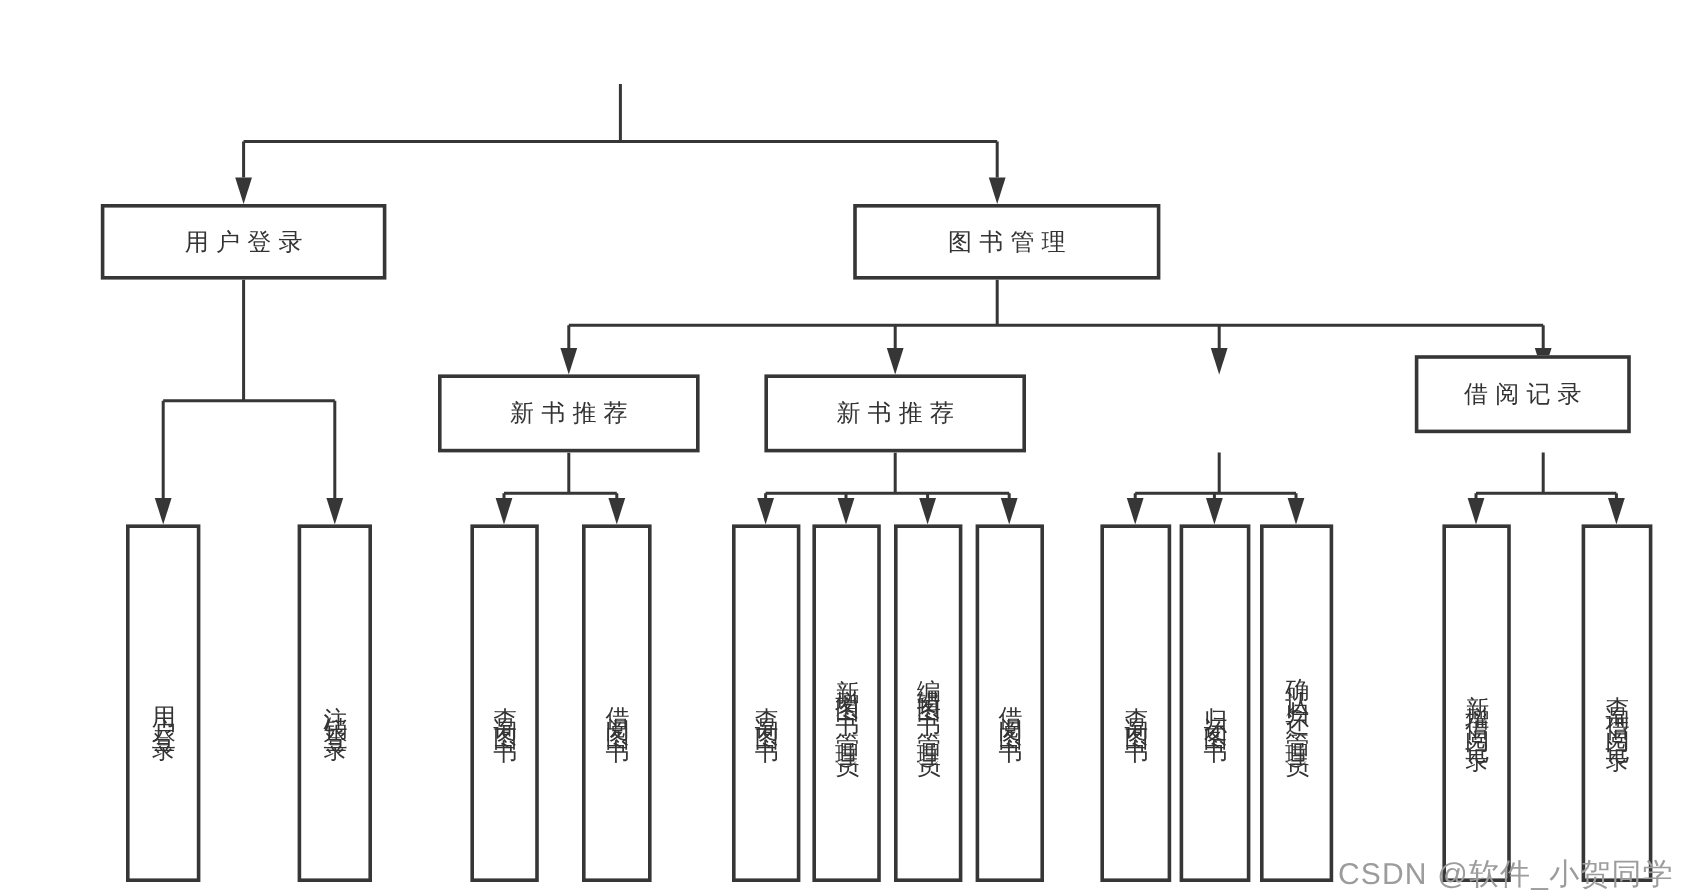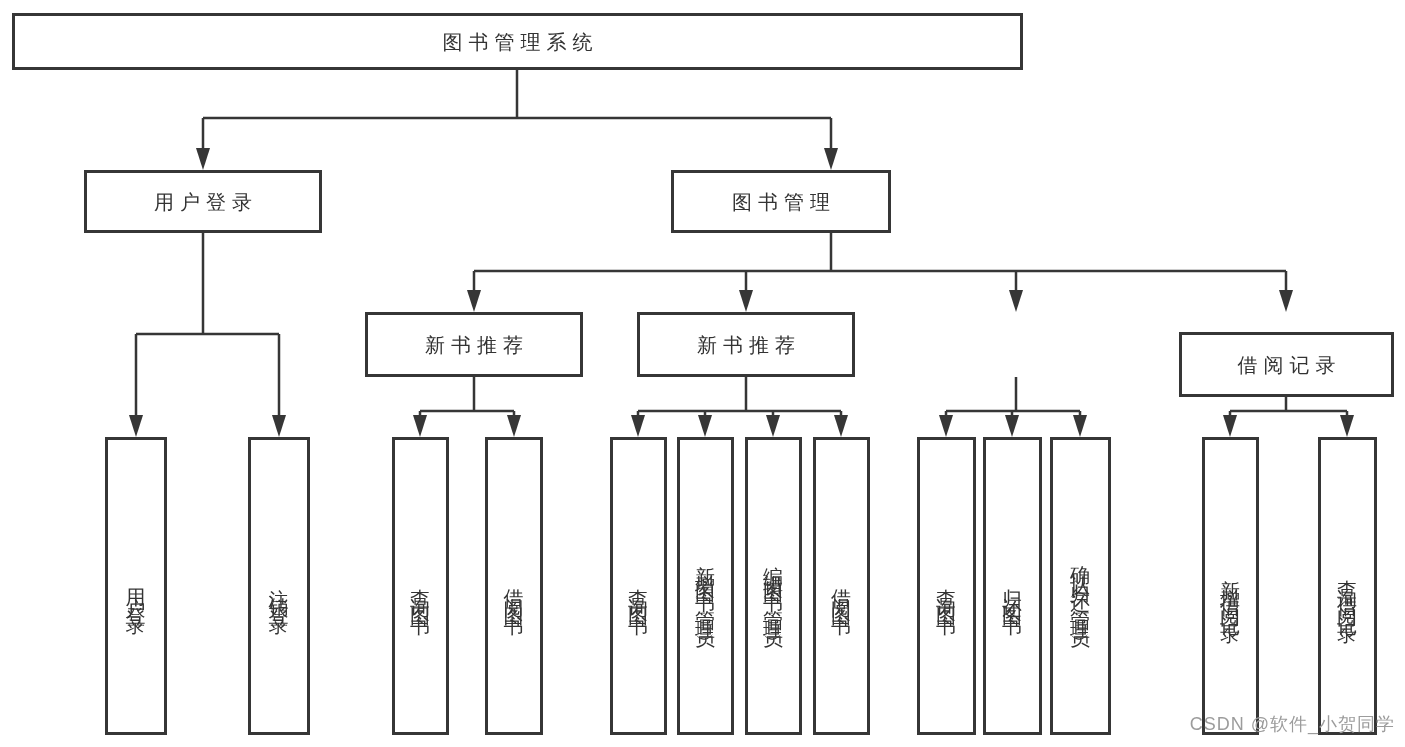--- a/index.html
+++ b/index.html
@@ -69,7 +69,6 @@
     </g>
   </svg>
 
-  <div class="box hbox" style="left:12px;top:13px;width:1011px;height:57px">图书管理系统</div>
 
   <div class="box hbox" style="left:84px;top:170px;width:238px;height:63px">用户登录</div>
   <div class="box hbox" style="left:671px;top:170px;width:220px;height:63px">图书管理</div>

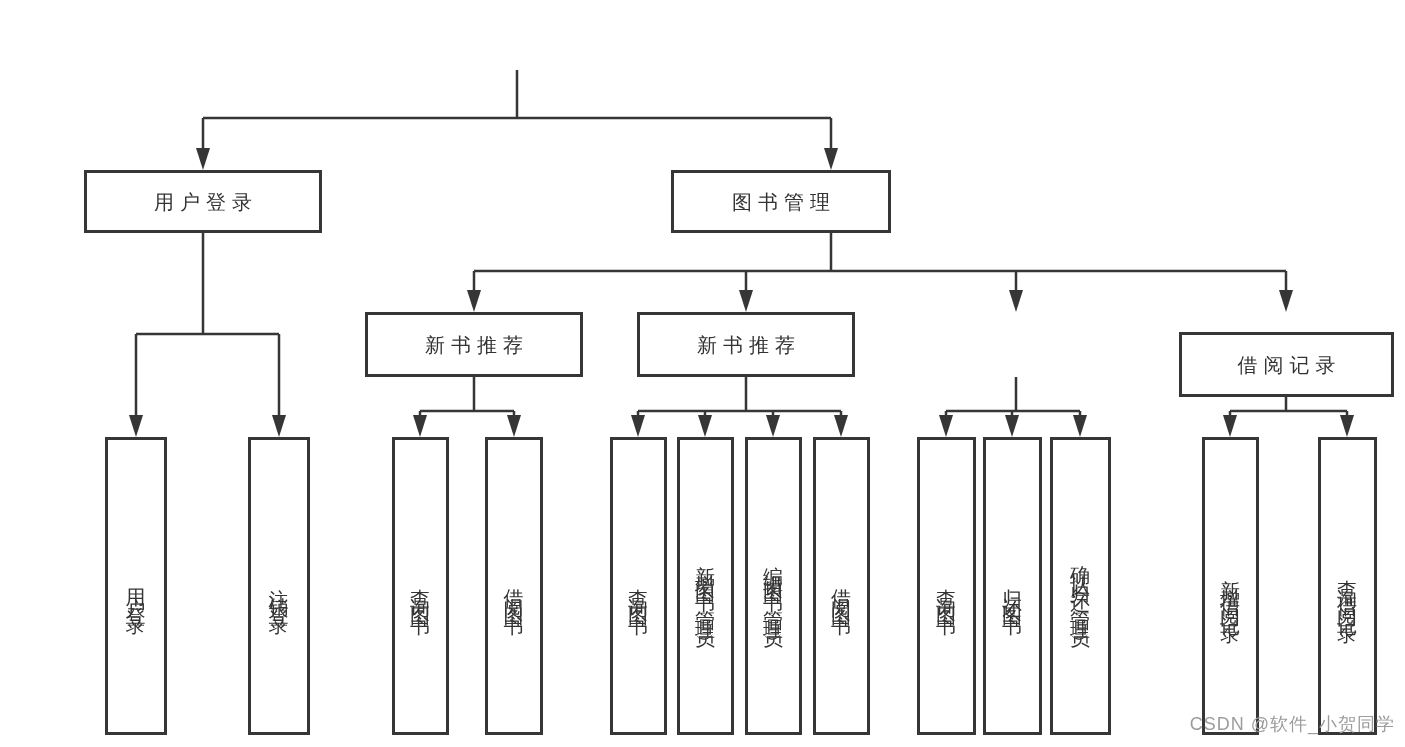--- a/index.html
+++ b/index.html
@@ -71,7 +71,7 @@
 
 
   <div class="box hbox" style="left:84px;top:170px;width:238px;height:63px">用户登录</div>
-  <div class="box hbox" style="left:671px;top:170px;width:220px;height:63px">图书管理</div>
+  <div class="box hbox" style="left:711px;top:170px;width:256px;height:63px">图书管理</div>
 
   <div class="box hbox" style="left:365px;top:312px;width:218px;height:65px">新书推荐</div>
   <div class="box hbox" style="left:637px;top:312px;width:218px;height:65px">新书推荐</div>

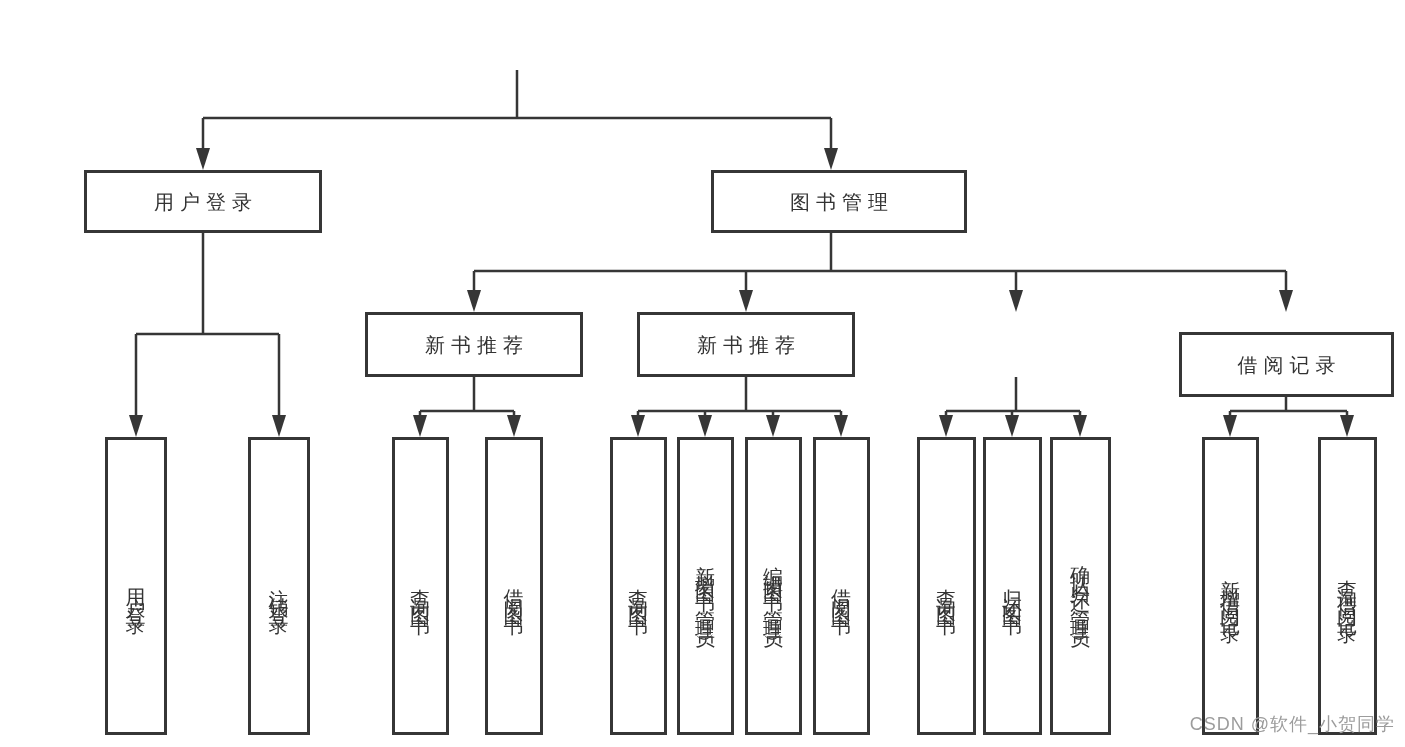--- a/index.html
+++ b/index.html
@@ -75,7 +75,7 @@
 
   <div class="box hbox" style="left:365px;top:312px;width:218px;height:65px">新书推荐</div>
   <div class="box hbox" style="left:637px;top:312px;width:218px;height:65px">新书推荐</div>
-  <div class="box hbox" style="left:1179px;top:332px;width:215px;height:65px">借阅记录</div>
+  <div class="box hbox" style="left:1179px;top:296px;width:180px;height:65px">借阅记录</div>
 
   <div class="box vbox" style="left:105px;top:437px;width:62px;height:298px">用户登录</div>
   <div class="box vbox" style="left:248px;top:437px;width:62px;height:298px">注销登录</div>

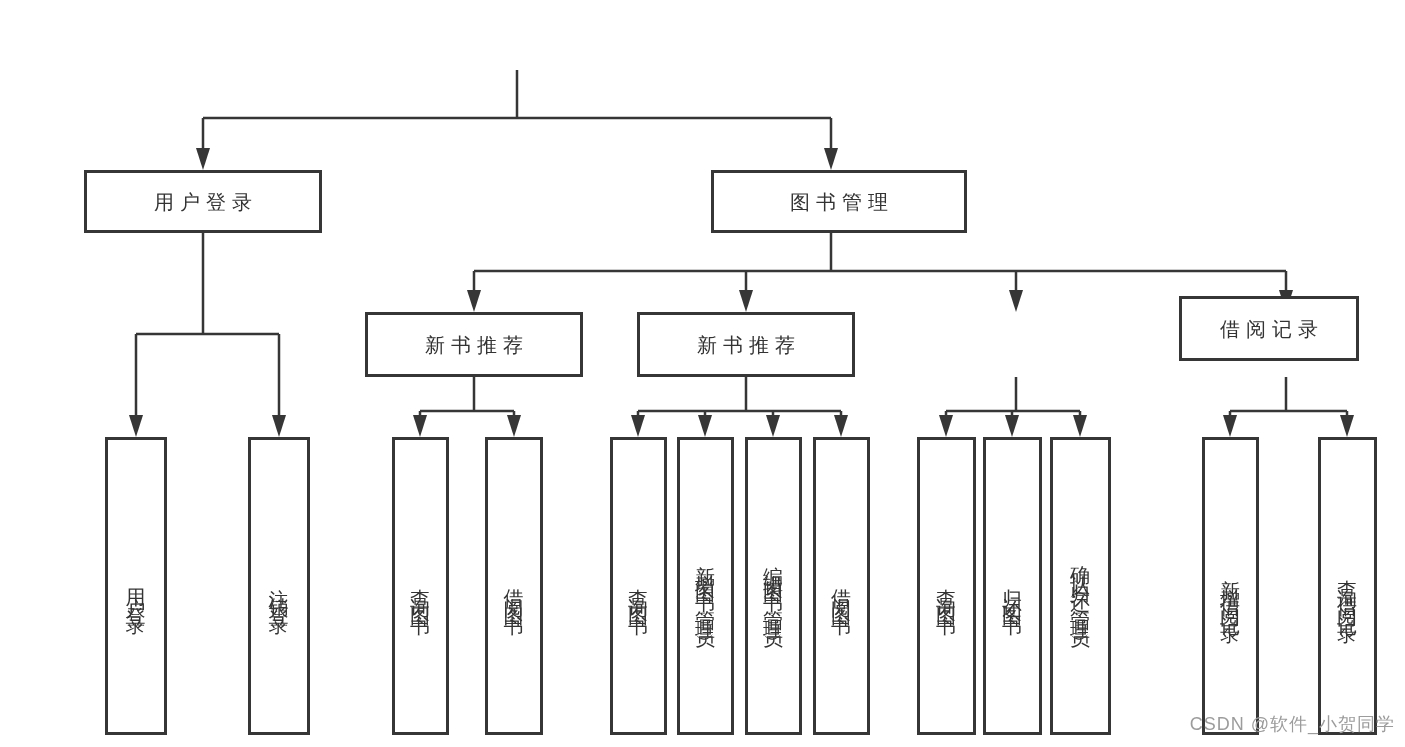--- a/index.html
+++ b/index.html
@@ -21,7 +21,7 @@
   }
   .watermark{
     position:absolute;right:10px;top:712px;
-    font-size:18px;letter-spacing:1px;color:#9c9c9c;z-index:5;
+    font-size:25px;letter-spacing:1px;color:#9c9c9c;z-index:5;
   }
 </style>
 </head>

